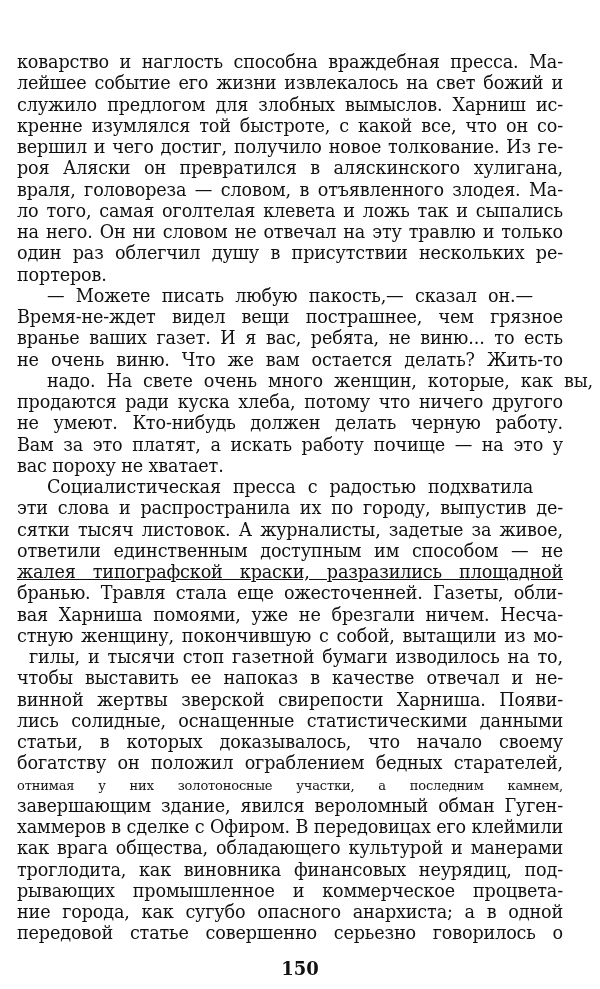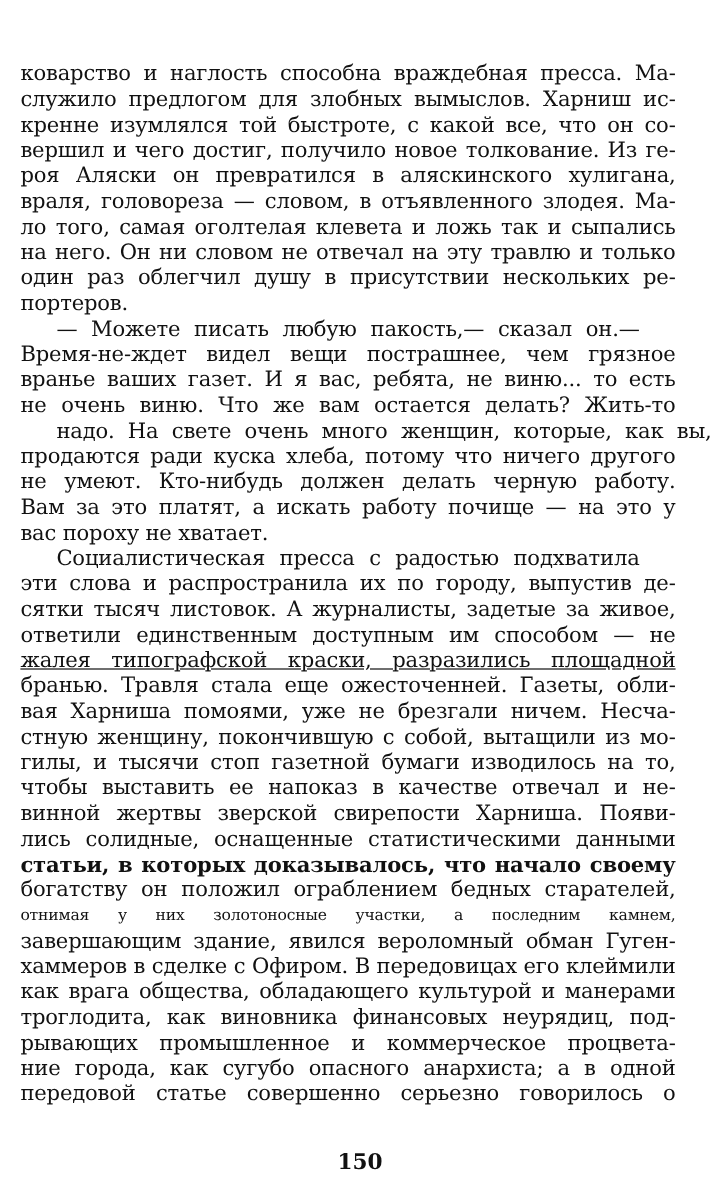--- a/index.html
+++ b/index.html
@@ -28,6 +28,7 @@
 
 <div class="page" id="page-body">
     <div class="line" style="height: 21.2619px; line-height: 21.2619px;"><span class="t" style="white-space: normal;">коварство и наглость способна враждебная пресса. Ма-</span></div>
+    <div class="line" style="height: 21.2619px; line-height: 21.2619px;"><span class="t" style="white-space: normal;">лейшее событие его жизни извлекалось на свет божий и</span></div>
     <div class="line" style="height: 21.2619px; line-height: 21.2619px;"><span class="t" style="white-space: normal;">служило предлогом для злобных вымыслов. Харниш ис-</span></div>
     <div class="line" style="height: 21.2619px; line-height: 21.2619px;"><span class="t" style="white-space: normal;">кренне изумлялся той быстроте, с какой все, что он со-</span></div>
     <div class="line" style="height: 21.2619px; line-height: 21.2619px;"><span class="t" style="white-space: normal;">вершил и чего достиг, получило новое толкование. Из ге-</span></div>

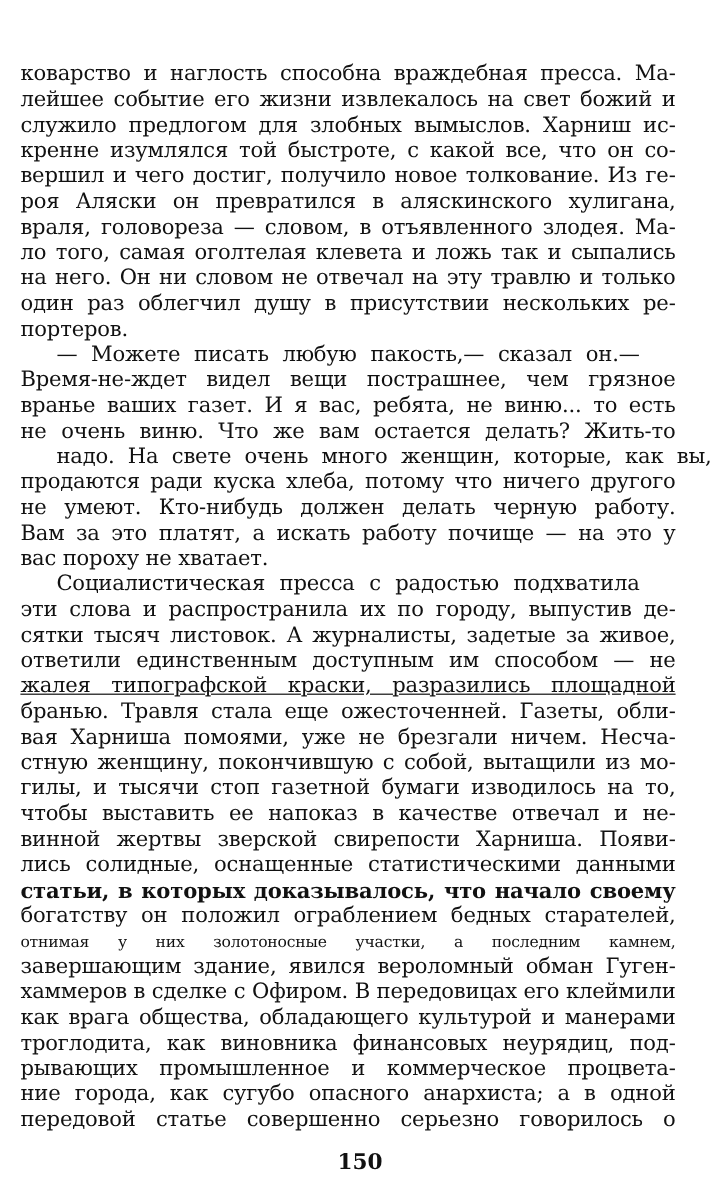--- a/index.html
+++ b/index.html
@@ -55,7 +55,7 @@
     <div class="line" style="height: 21.2619px; line-height: 21.2619px;"><span class="t" style="white-space: normal;">бранью. Травля стала еще ожесточенней. Газеты, обли-</span></div>
     <div class="line" style="height: 21.2619px; line-height: 21.2619px;"><span class="t" style="white-space: normal;">вая Харниша помоями, уже не брезгали ничем. Несча-</span></div>
     <div class="line" style="height: 21.2619px; line-height: 21.2619px;"><span class="t" style="white-space: normal;">стную женщину, покончившую с собой, вытащили из мо-</span></div>
-    <div class="line" style="height: 21.2619px; line-height: 21.2619px;"><span class="t" style="white-space: normal;">гилы, и тысячи стоп газетной бумаги изводилось на то,</span></div>
+    <div class="line" style="height: 21.2619px; line-height: 21.2619px; margin-left: 12px;"><span class="t" style="white-space: normal;">гилы, и тысячи стоп газетной бумаги изводилось на то,</span></div>
     <div class="line" style="height: 21.2619px; line-height: 21.2619px;"><span class="t" style="white-space: normal;">чтобы выставить ее напоказ в качестве отвечал и не-</span></div>
     <div class="line" style="height: 21.2619px; line-height: 21.2619px;"><span class="t" style="white-space: normal;">винной жертвы зверской свирепости Харниша. Появи-</span></div>
     <div class="line" style="height: 21.2619px; line-height: 21.2619px;"><span class="t" style="white-space: normal;">лись солидные, оснащенные статистическими данными</span></div>

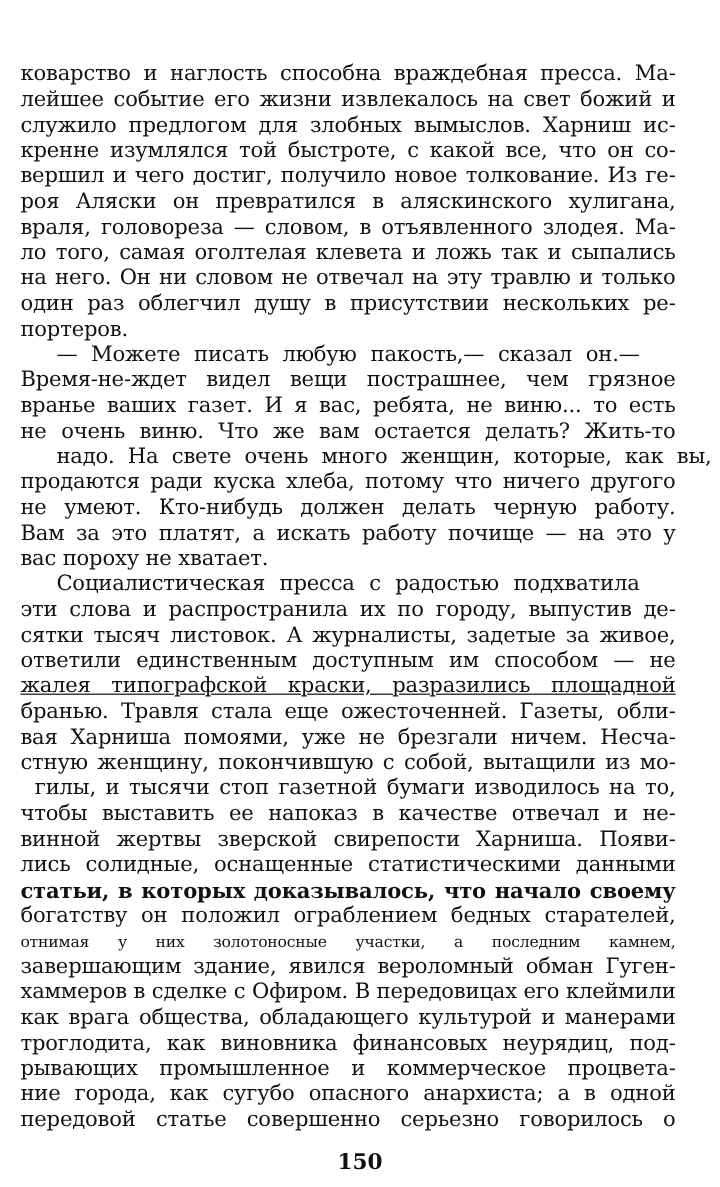--- a/index.html
+++ b/index.html
@@ -59,7 +59,7 @@
     <div class="line" style="height: 21.2619px; line-height: 21.2619px;"><span class="t" style="white-space: normal;">чтобы выставить ее напоказ в качестве отвечал и не-</span></div>
     <div class="line" style="height: 21.2619px; line-height: 21.2619px;"><span class="t" style="white-space: normal;">винной жертвы зверской свирепости Харниша. Появи-</span></div>
     <div class="line" style="height: 21.2619px; line-height: 21.2619px;"><span class="t" style="white-space: normal;">лись солидные, оснащенные статистическими данными</span></div>
-    <div class="line" style="height: 21.2619px; line-height: 21.2619px;"><span class="t" style="white-space: normal; font-weight: bold;">статьи, в которых доказывалось, что начало своему</span></div>
+    <div class="line" style="height: 21.2619px; line-height: 21.2619px;"><span class="t" style="white-space: normal;">статьи, в которых доказывалось, что начало своему</span></div>
     <div class="line" style="height: 21.2619px; line-height: 21.2619px;"><span class="t" style="white-space: normal;">богатству он положил ограблением бедных старателей,</span></div>
     <div class="line" style="height: 21.2619px; line-height: 21.2619px; font-size: 13px;"><span class="t" style="white-space: normal;">отнимая у них золотоносные участки, а последним камнем,</span></div>
     <div class="line" style="height: 21.2619px; line-height: 21.2619px;"><span class="t" style="white-space: normal;">завершающим здание, явился вероломный обман Гуген-</span></div>

